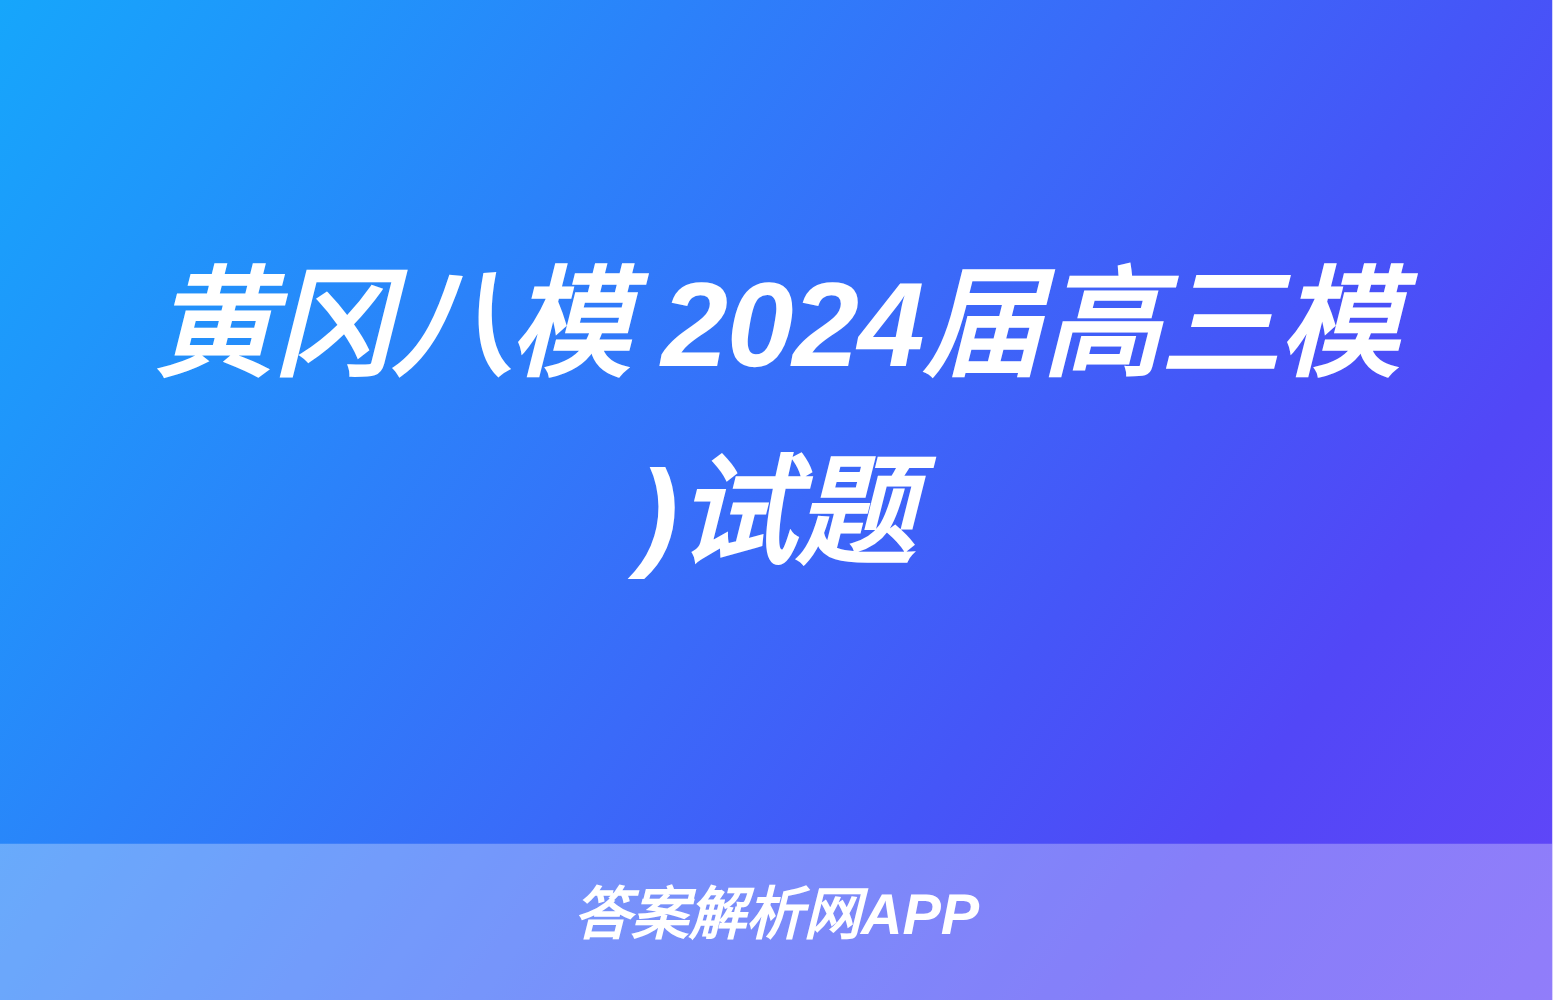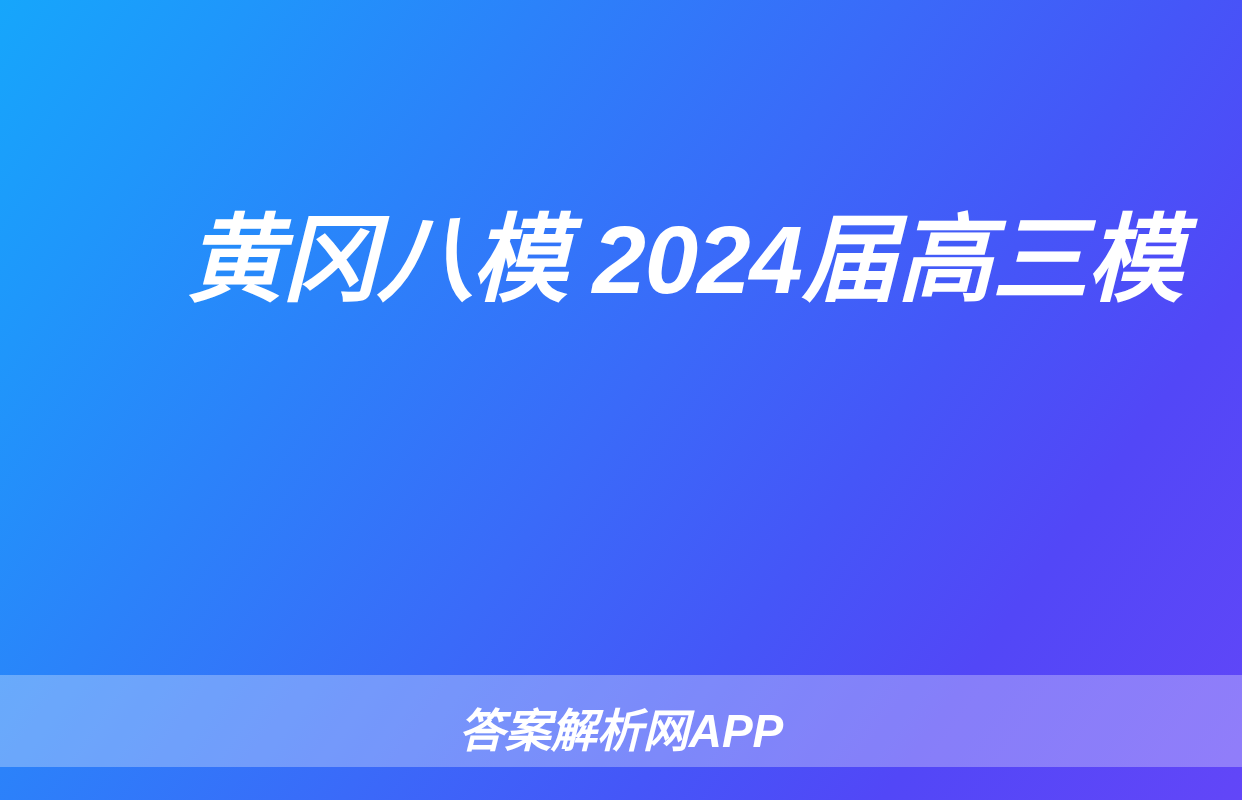--- a/index.html
+++ b/index.html
@@ -30,11 +30,11 @@
   #title-block {
     position: absolute;
     left: 0;
-    right: 12px;
+    right: 0;
     top: 186px;
     padding: 0 48px;
     box-sizing: border-box;
-    text-align: right;
+    text-align: center;
     color: #ffffff;
   }
 

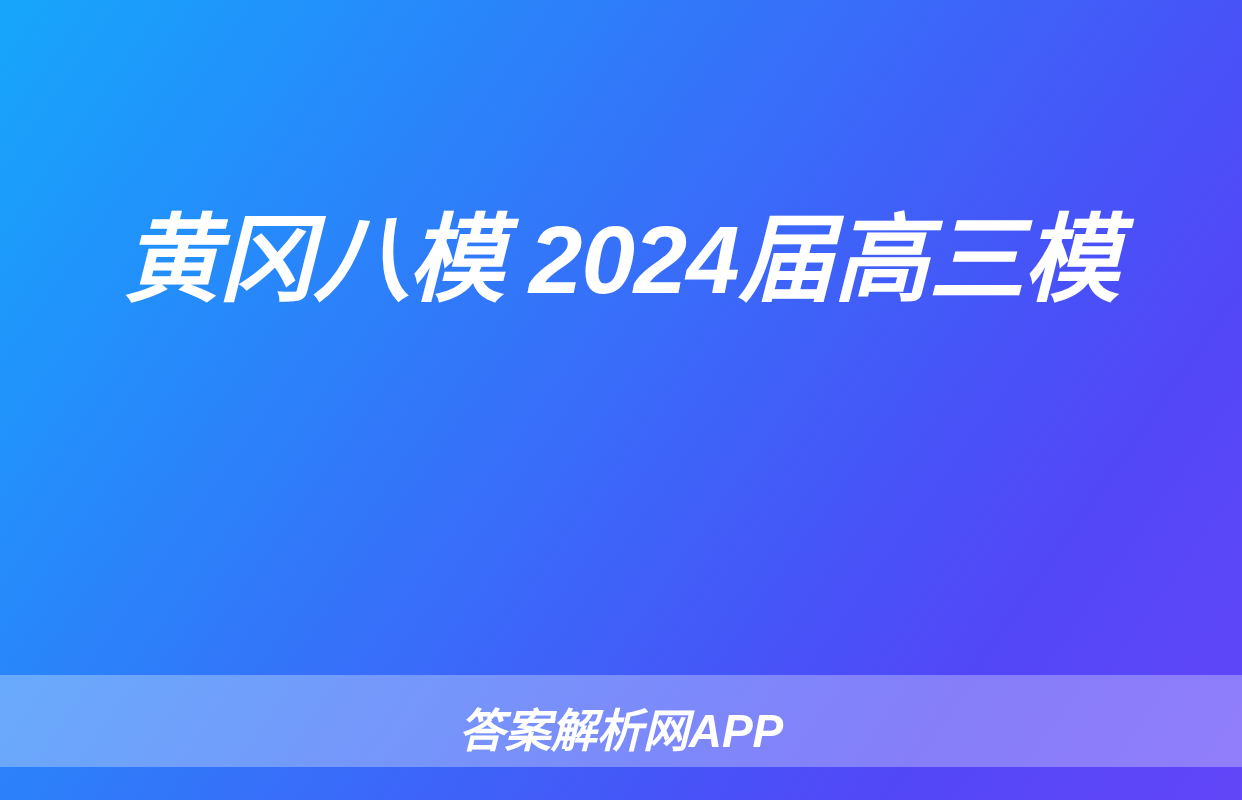--- a/index.html
+++ b/index.html
@@ -82,6 +82,7 @@
 
   <div id="title-block">
     <span class="title-line">黄冈八模 2024届高三模</span>
+    <span class="title-line">)试题</span>
   </div>
 
   <div id="watermark-band">

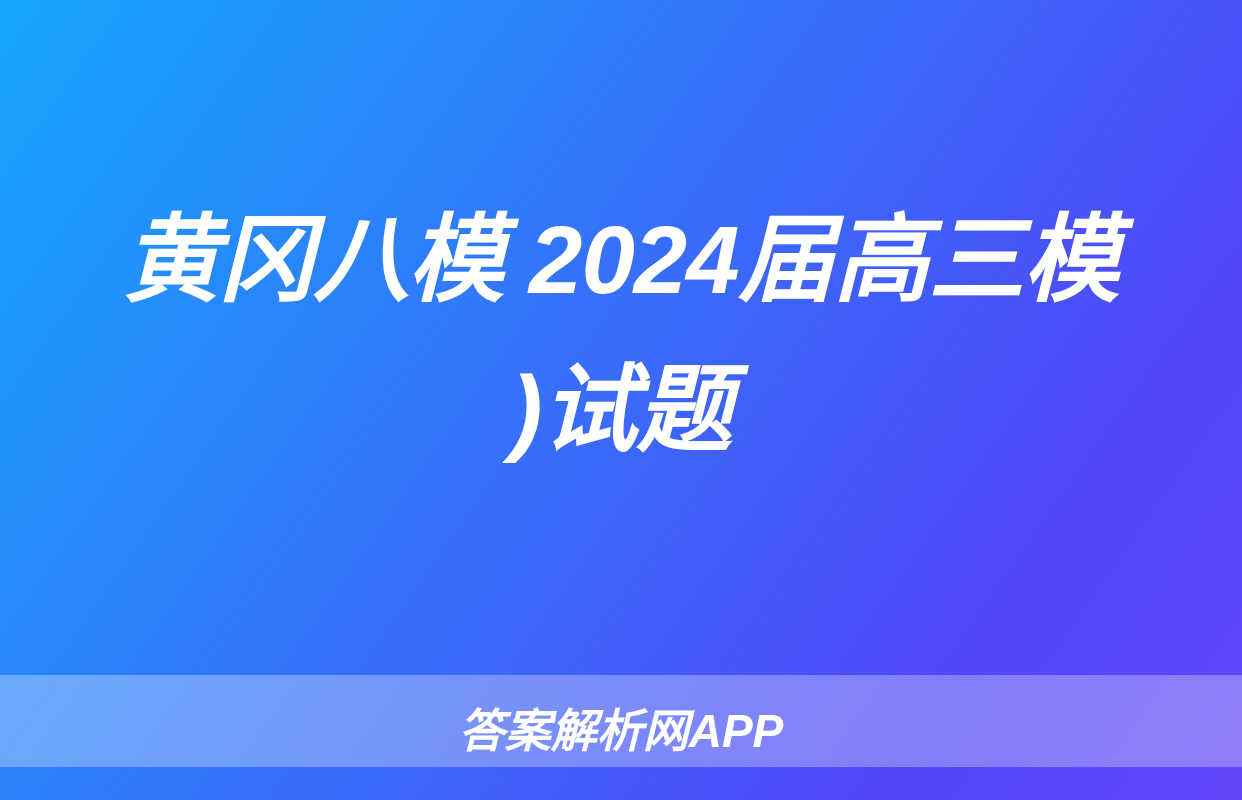--- a/index.html
+++ b/index.html
@@ -56,7 +56,7 @@
     left: 0;
     right: 0;
     top: 675px;
-    height: 92px;
+    height: 125px;
     background: rgba(255, 255, 255, 0.30);
   }
 

